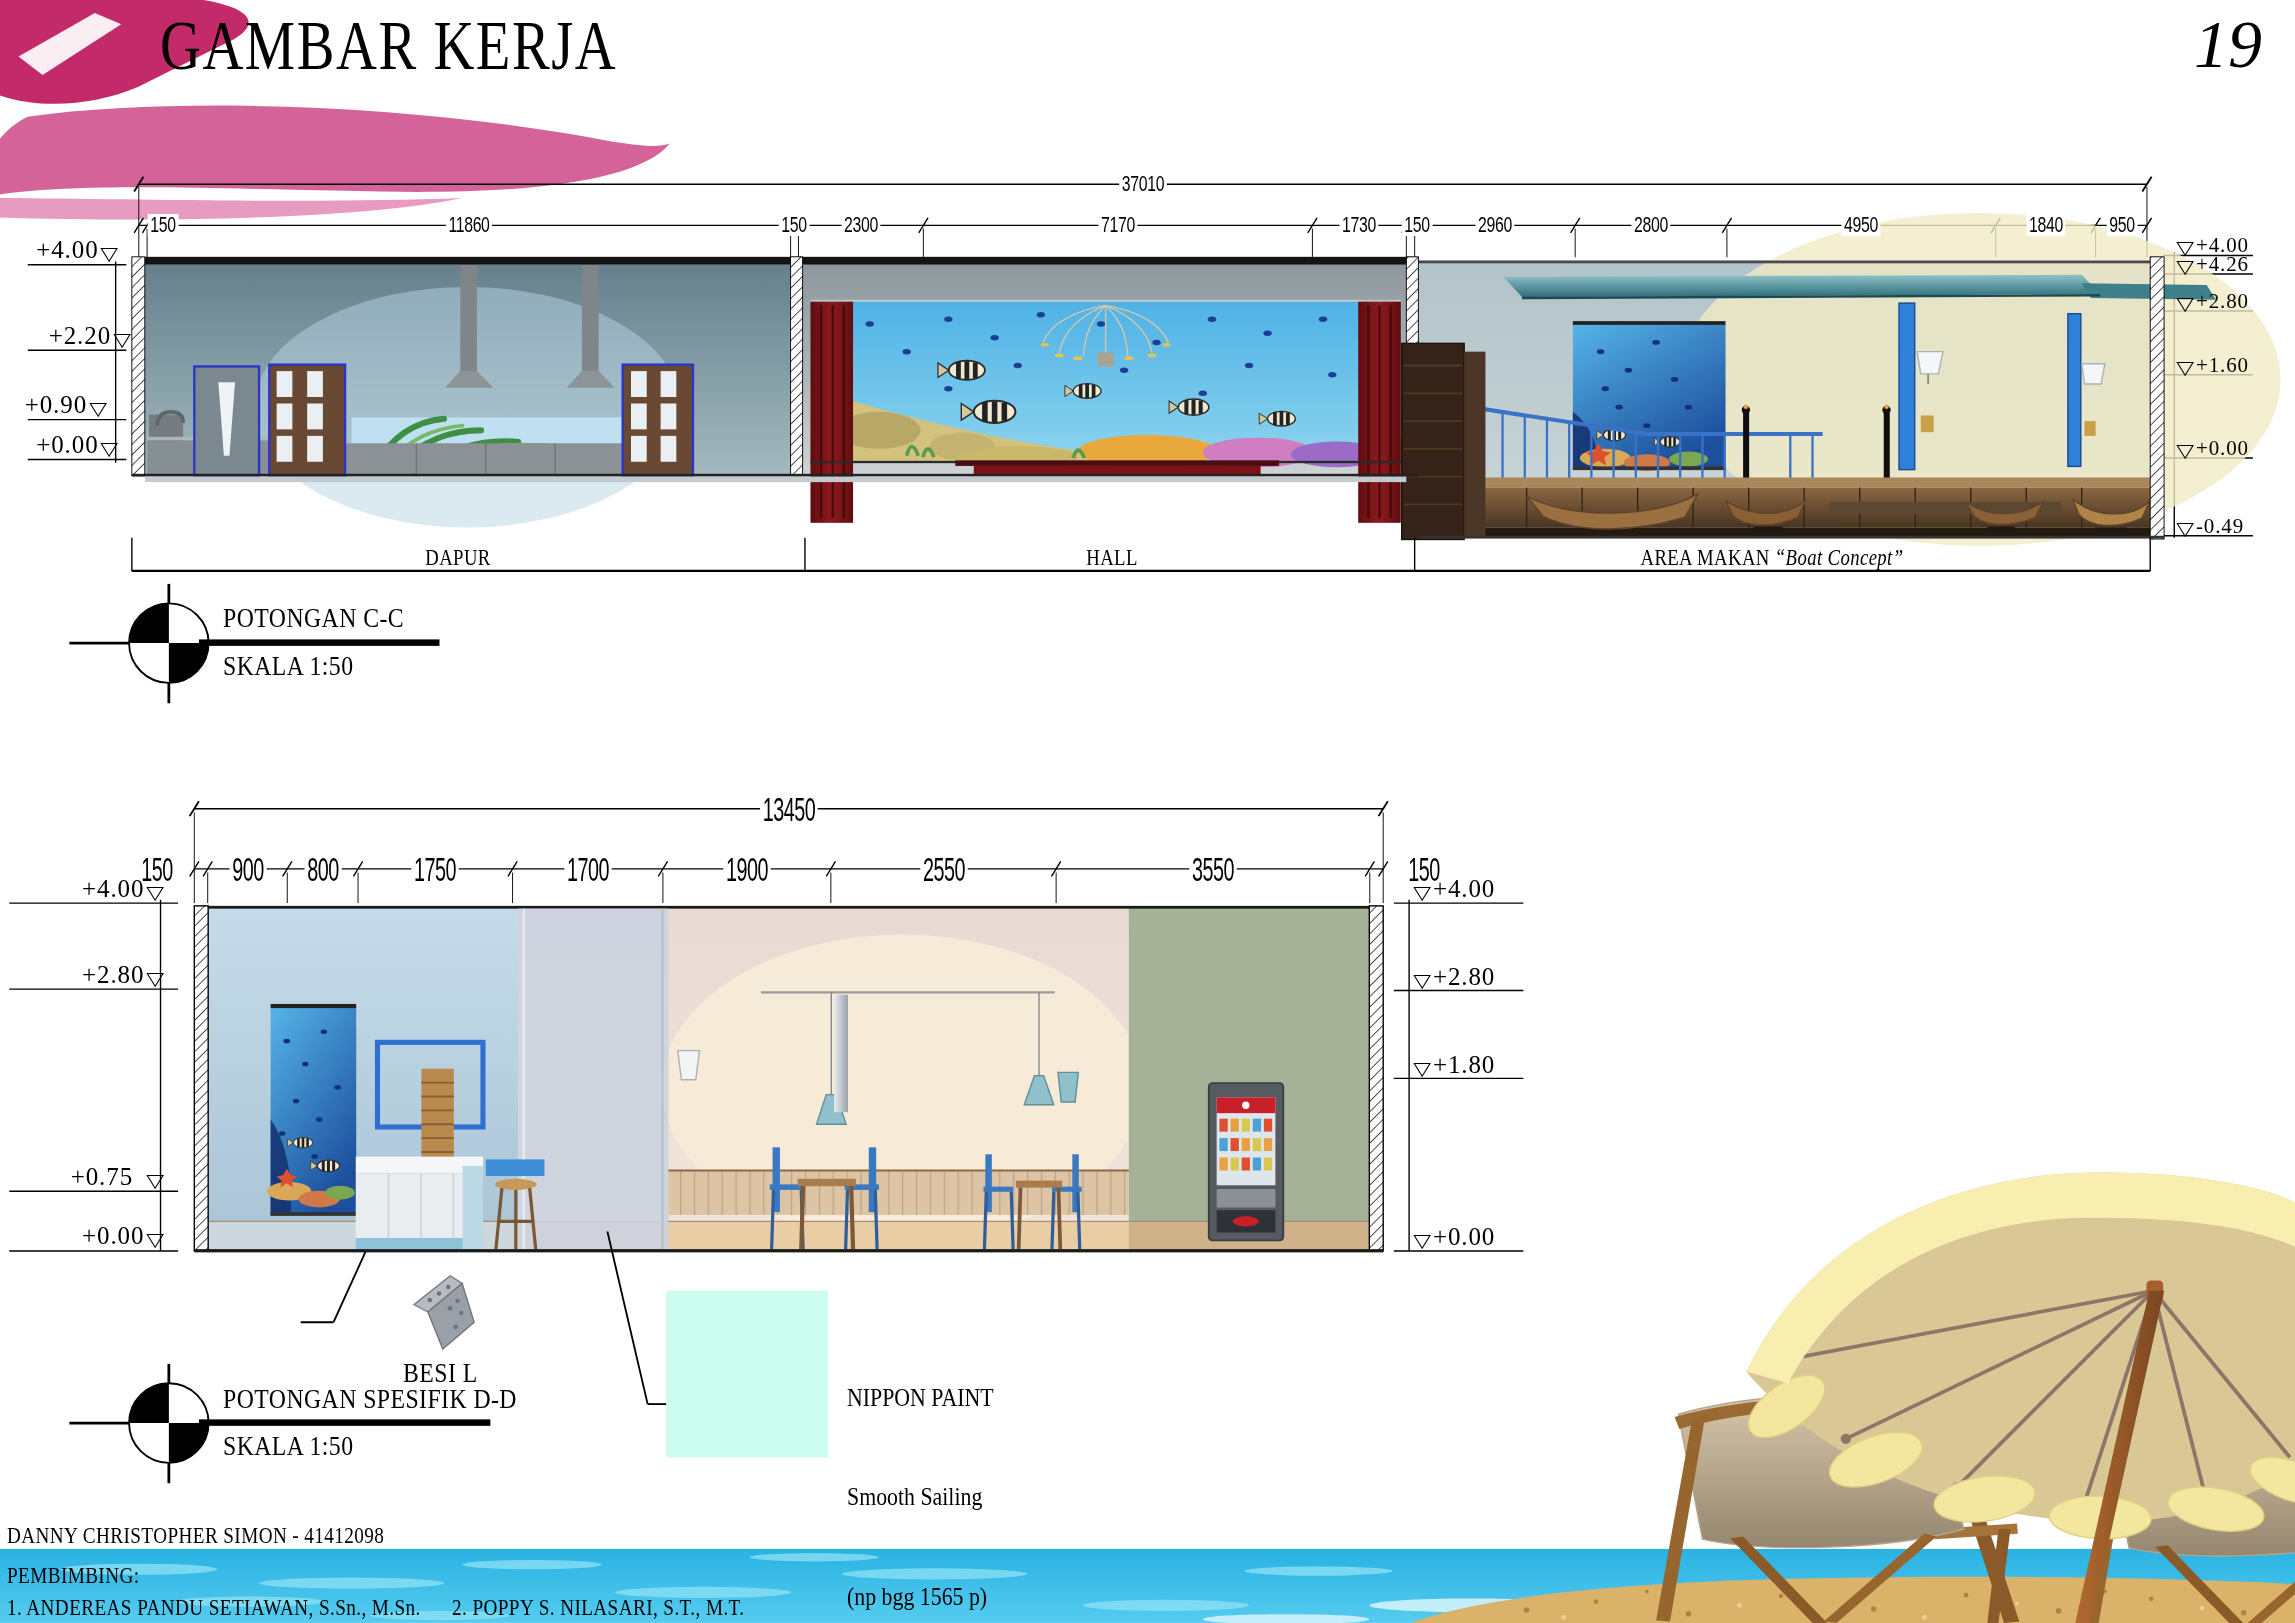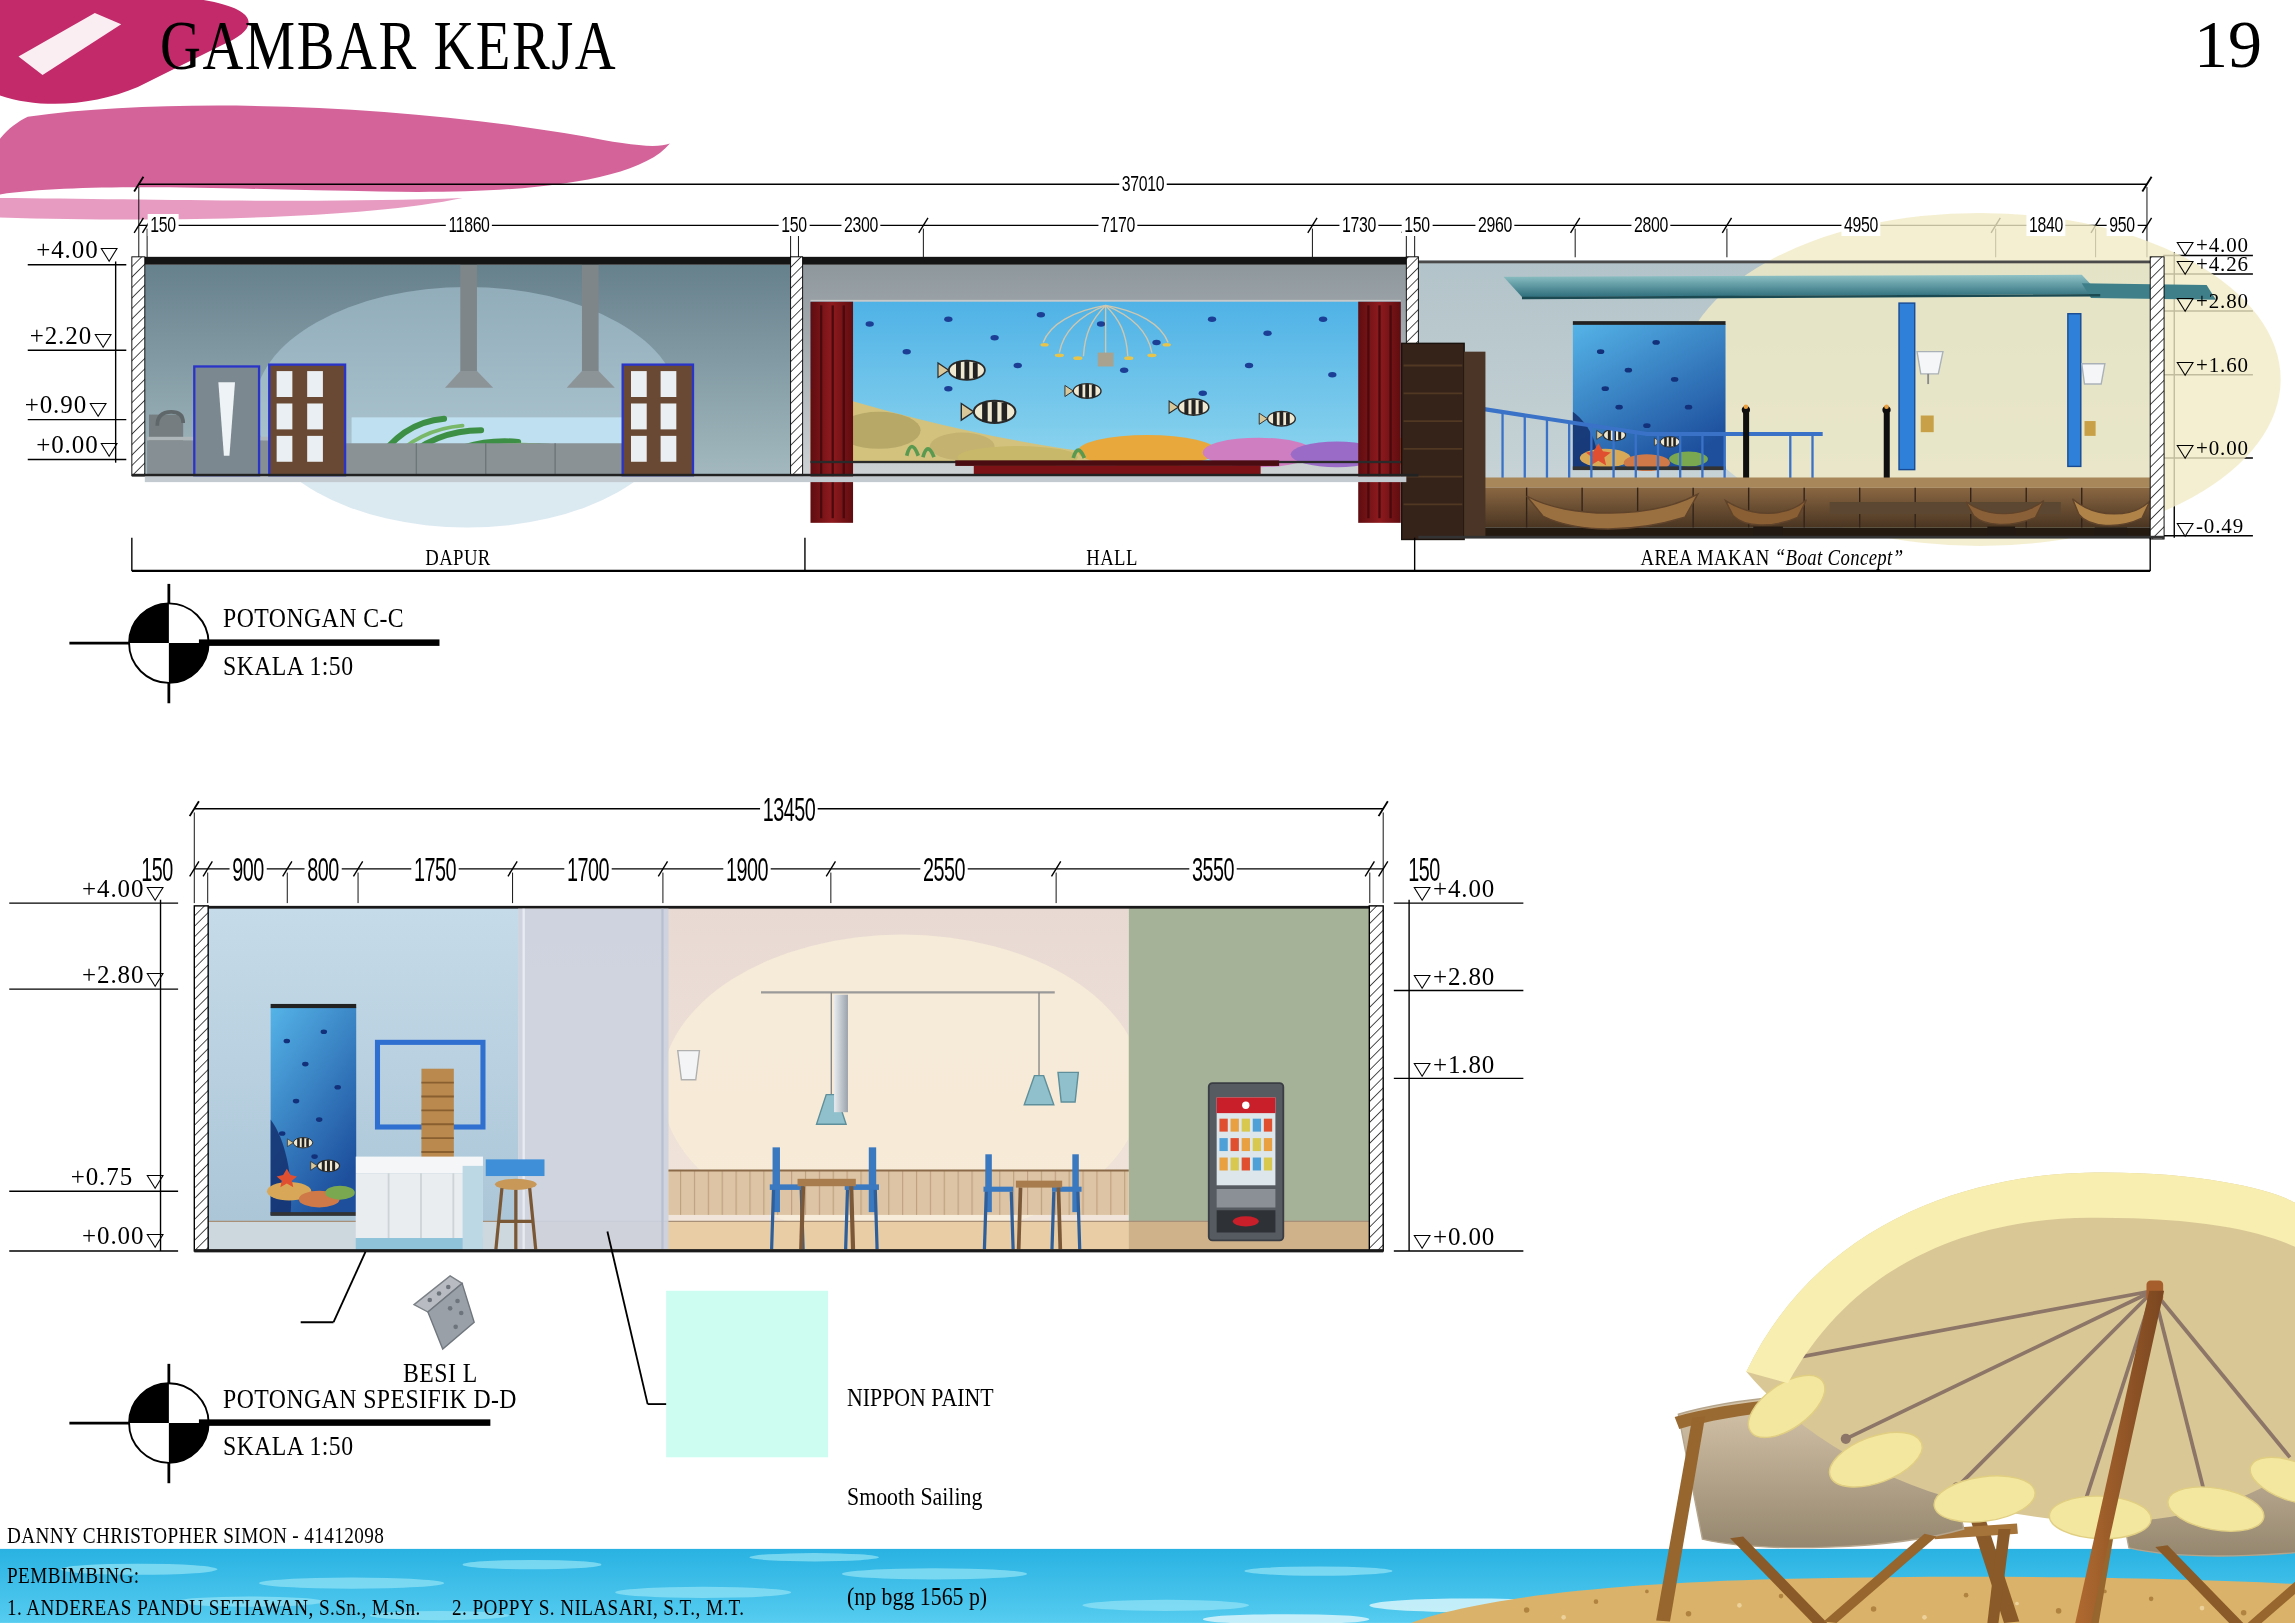--- a/index.html
+++ b/index.html
@@ -769,7 +769,7 @@
 </svg>
 
 <span class="lbl title" style="left:160px;top:11.6px;">GAMBAR KERJA</span>
-<span class="lbl pageno" style="left:2194px;top:10.2px;">19</span>
+<span class="lbl pageno" style="left:2194px;top:10.2px;font-style:italic;">19</span>
 
 <span class="lbl dimT" style="left:1143px;top:184px;">37010</span>
 <span class="lbl dimT" style="left:163px;top:225px;">150</span>

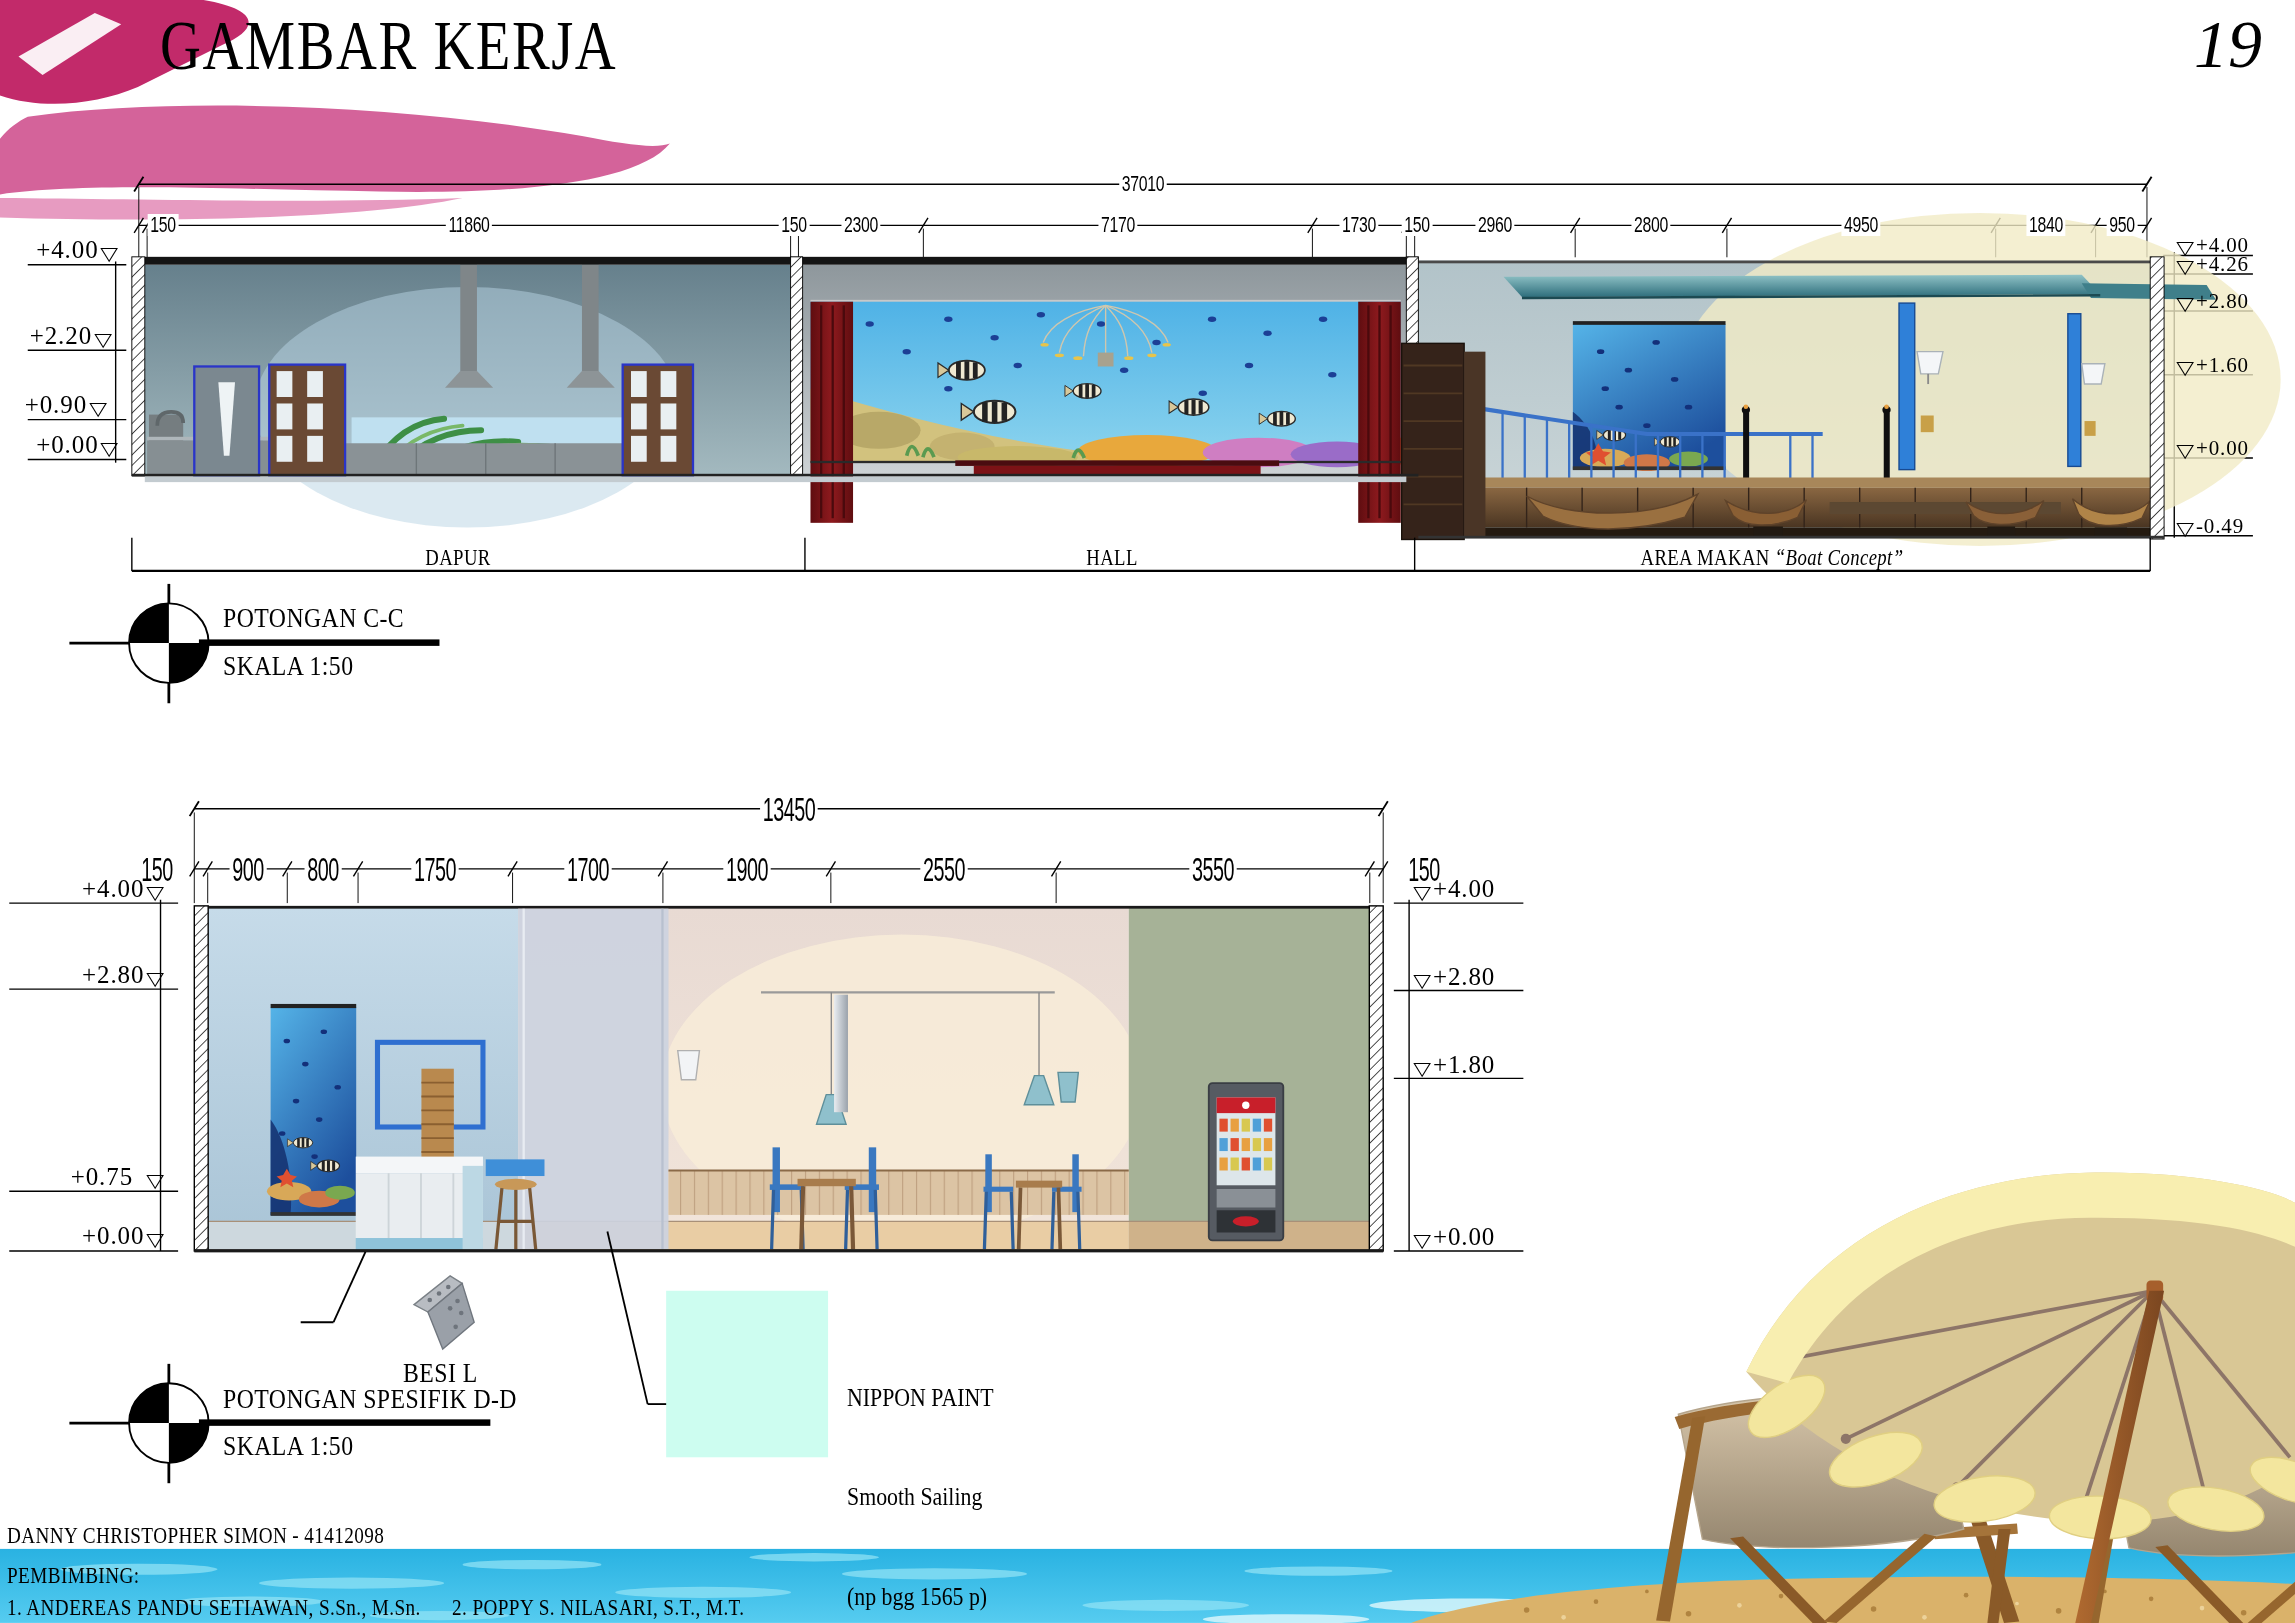--- a/index.html
+++ b/index.html
@@ -789,7 +789,7 @@
       <span class="elev">+4.00</span>
       <span class="tri">▽</span>
     </div>
-<div class="elevRow r" style="left:12px;top:322px;width:98px;">
+<div class="elevRow r" style="left:31px;top:322px;width:98px;">
       <span class="elev">+2.20</span>
       <span class="tri">▽</span>
     </div>

